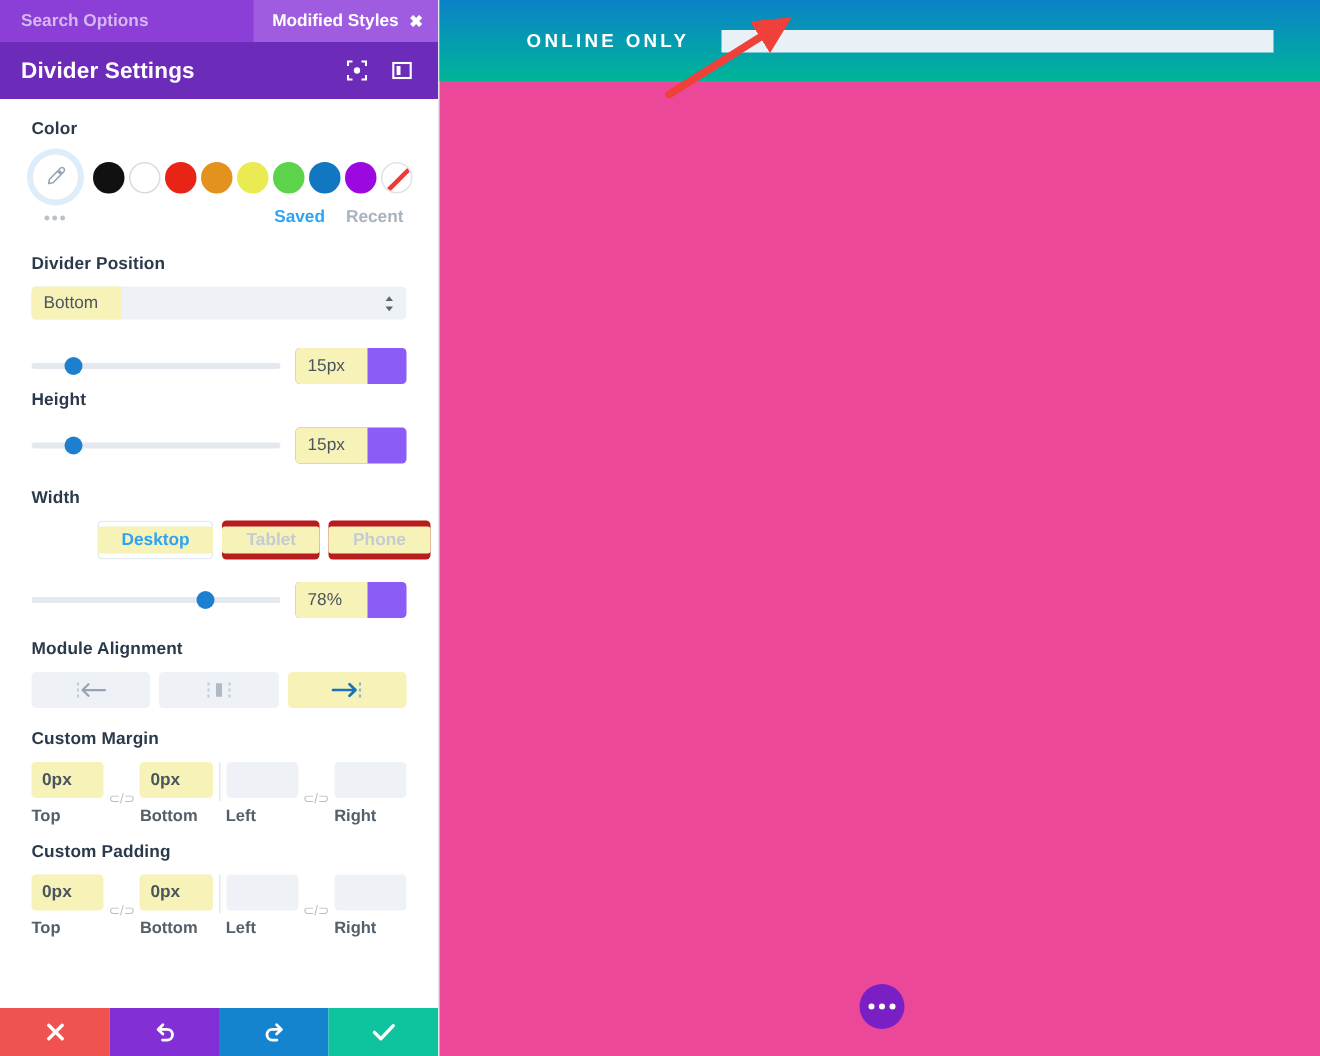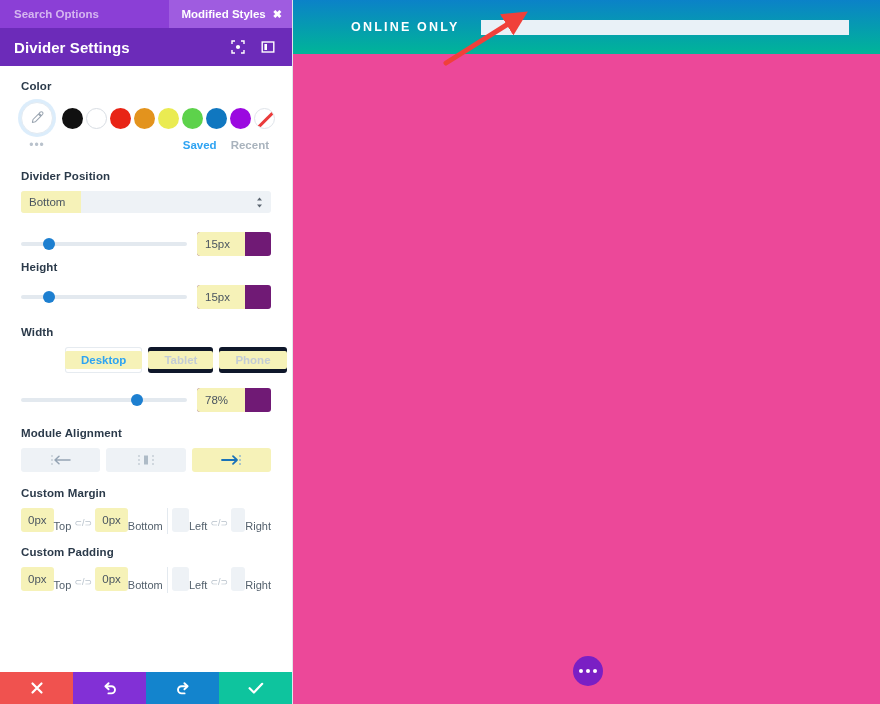--- a/index.html
+++ b/index.html
@@ -122,7 +122,7 @@
     background: #1d7fd0; border-radius: 50%; transform: translate(-50%,-50%);
   }
   .valbox {
-    width: 74px; height: 24px; background: #701a75; border-radius: 3px;
+    width: 74px; height: 24px; background: #8b5cf6; border-radius: 3px;
     display: flex; align-items: center; flex: 0 0 74px;
   }
   .valbox .v {

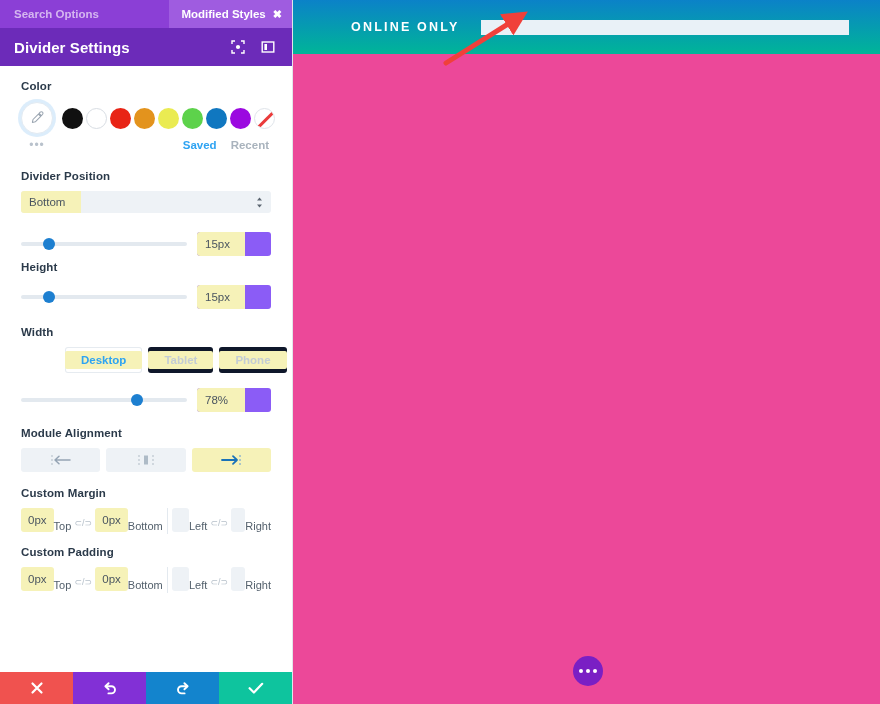--- a/index.html
+++ b/index.html
@@ -134,7 +134,7 @@
   
   .devtabs { display: flex; gap: 6px; height: 26px; margin-bottom: 4px; padding-left: 44px; }
   .devtab {
-    flex: 1; background: #0f172a; border-radius: 3px;
+    flex: 1; background: #b91c1c; border-radius: 3px;
     display: flex; align-items: center; justify-content: center;
     font-size: 11.5px; font-weight: bold; cursor: pointer;
   }

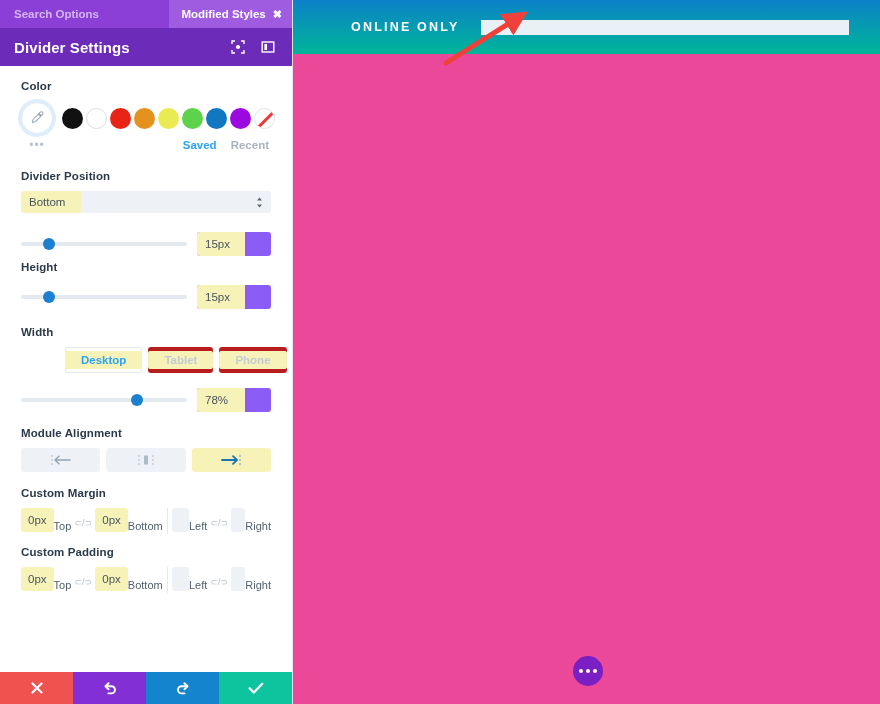--- a/index.html
+++ b/index.html
@@ -157,7 +157,7 @@
   .mp-row { display: flex; align-items: flex-start; }
   .mp-half { display: flex; align-items: center; flex: 1; }
   .mp-div { width: 1px; height: 26px; background: #e3e9ef; margin: 0 4px; }
-  .mp-cell { flex: 1; display: flex; flex-direction: row; align-items: flex-end; }
+  .mp-cell { flex: 1; display: flex; flex-direction: column; align-items: flex-start; font-weight: bold; }
   .mp-in {
     width: 100%; height: 24px; background: #eef2f6; border-radius: 3px;
     display: flex; align-items: center; padding: 0 7px;

